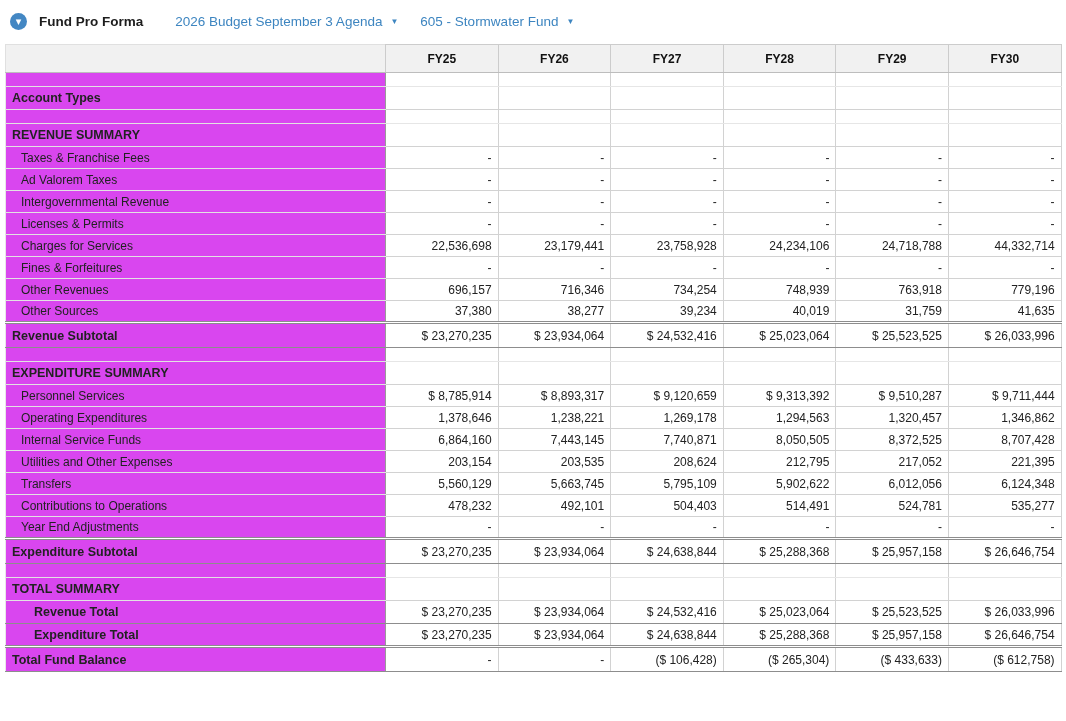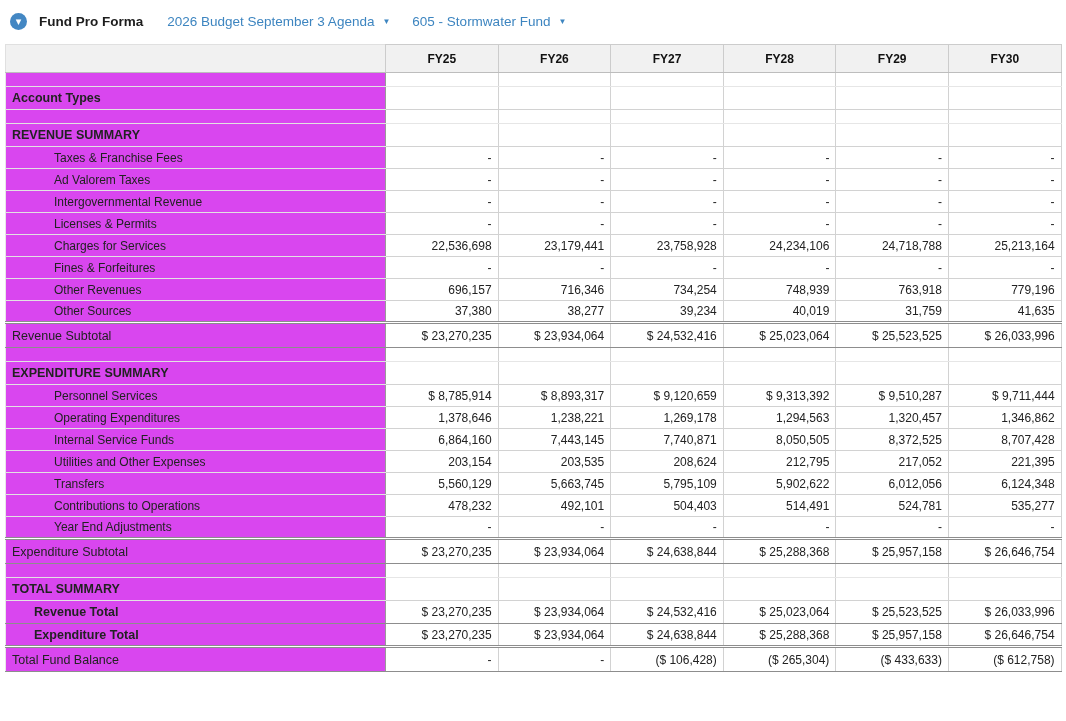--- a/index.html
+++ b/index.html
@@ -15,7 +15,7 @@
     display: inline-flex; align-items: center; justify-content: center;
     font-size: 11px; line-height: 1; cursor: pointer; flex: 0 0 auto;
   }
-  .page-title { font-weight: bold; font-size: 13.5px; color: #1d1d1d; margin: 0 24px 0 12px; white-space: nowrap; }
+  .page-title { font-weight: bold; font-size: 13.5px; color: #1d1d1d; margin: 0 32px 0 12px; white-space: nowrap; }
   .selector { color: #3d85c0; font-size: 13.5px; display: inline-flex; align-items: center; cursor: pointer; margin-right: 22px; white-space: nowrap; }
   .selector .caret { font-size: 8px; margin-left: 8px; color: #3d85c0; }
 

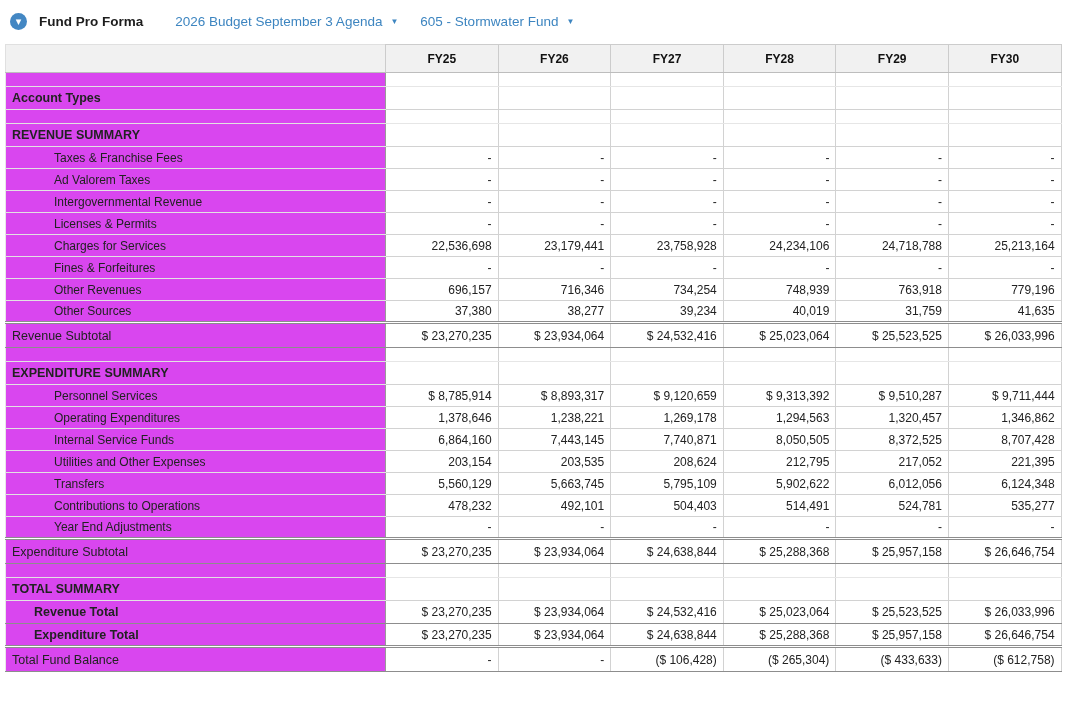--- a/index.html
+++ b/index.html
@@ -48,7 +48,7 @@
   tr.row-section td { height: 23px; }
   tr.row-section td.label-cell { font-weight: bold; font-size: 12.5px; }
 
-  tr.row-item td.label-cell { padding-left: 48px; }
+  tr.row-item td.label-cell { padding-left: 15px; }
 
   tr.row-subtotal td { height: 25px; border-top: 3px double #8d8d8d; border-bottom: 1px solid #8d8d8d; }
   tr.row-subtotal td.label-cell { font-weight: normal; font-size: 12.5px; margin-left: 27px; }

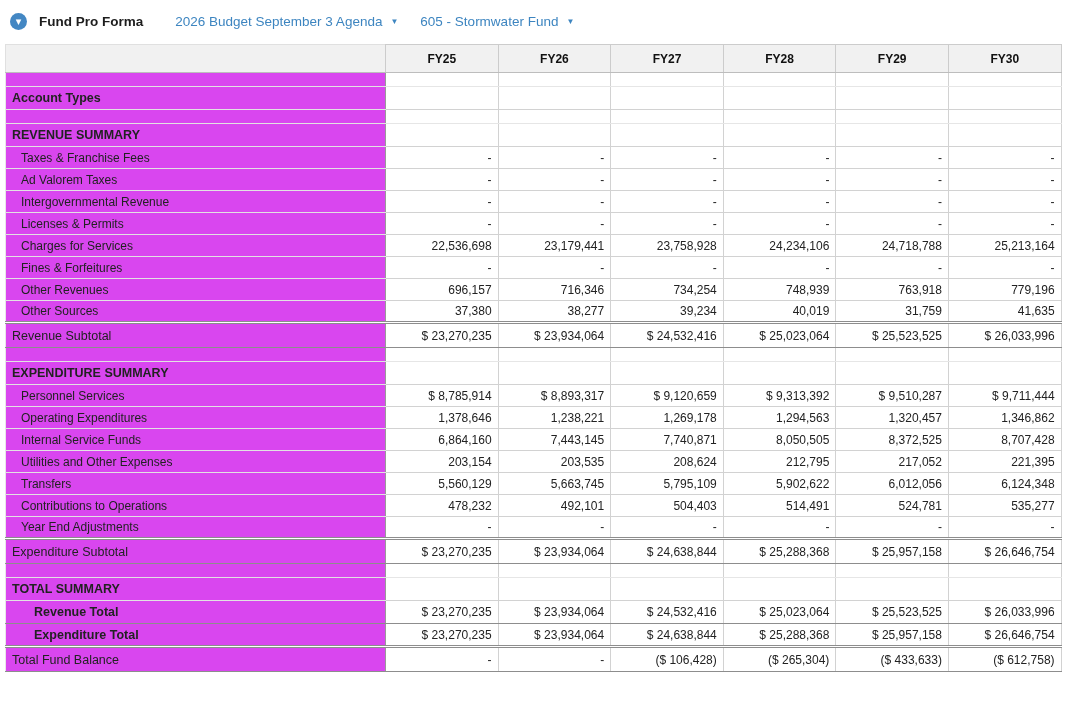--- a/index.html
+++ b/index.html
@@ -179,7 +179,7 @@
           <td class="value-cell">23,758,928</td>
           <td class="value-cell">24,234,106</td>
           <td class="value-cell">24,718,788</td>
-          <td class="value-cell">25,213,164</td>
+          <td class="value-cell">44,332,714</td>
         </tr>
         <tr class="row-item">
           <td class="label-cell">Fines &amp; Forfeitures</td>

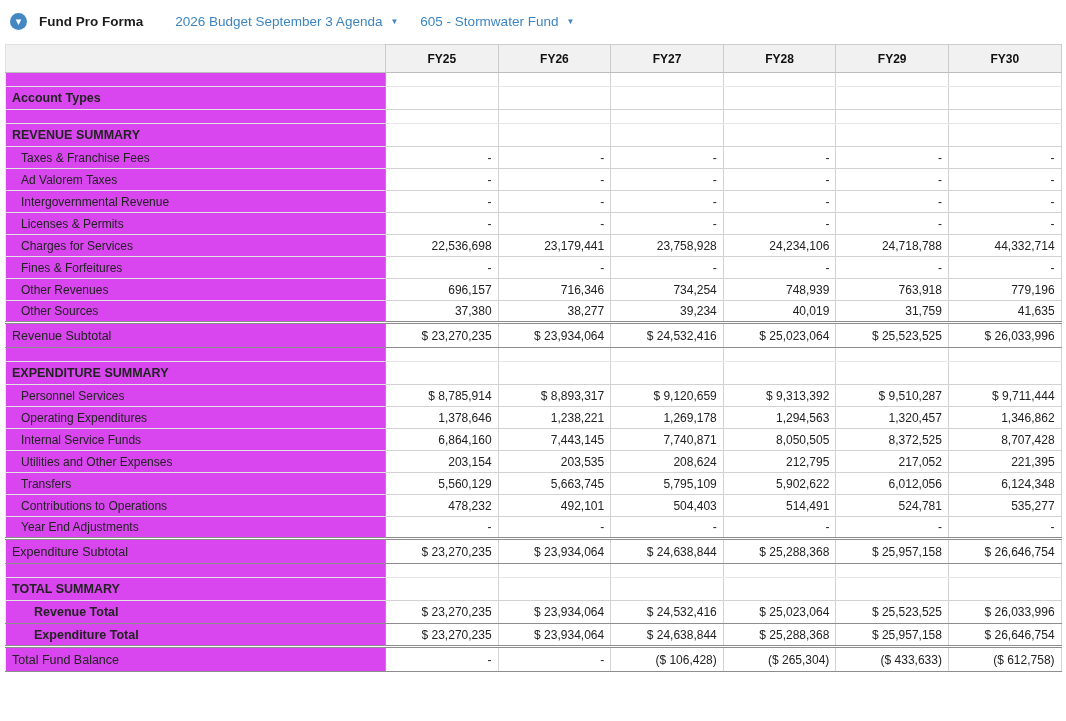--- a/index.html
+++ b/index.html
@@ -51,7 +51,7 @@
   tr.row-item td.label-cell { padding-left: 15px; }
 
   tr.row-subtotal td { height: 25px; border-top: 3px double #8d8d8d; border-bottom: 1px solid #8d8d8d; }
-  tr.row-subtotal td.label-cell { font-weight: normal; font-size: 12.5px; margin-left: 27px; }
+  tr.row-subtotal td.label-cell { font-weight: bold; font-size: 12.5px; margin-left: 27px; }
 
   tr.row-total td { height: 23px; border-top: 1px solid #8d8d8d; border-bottom: 1px solid #8d8d8d; }
   tr.row-total td.label-cell { font-weight: bold; font-size: 12.5px; padding-left: 28px; }

